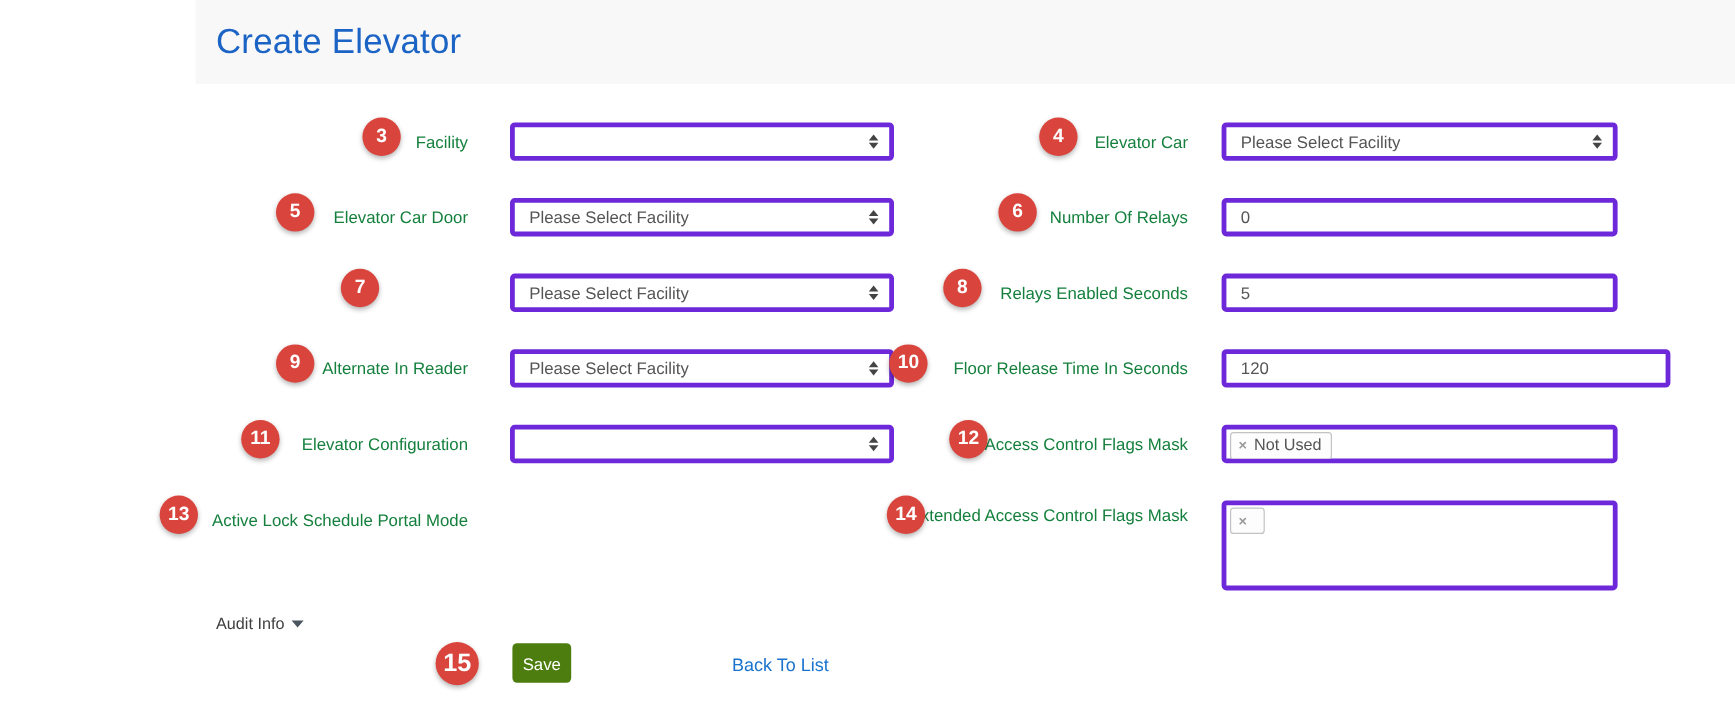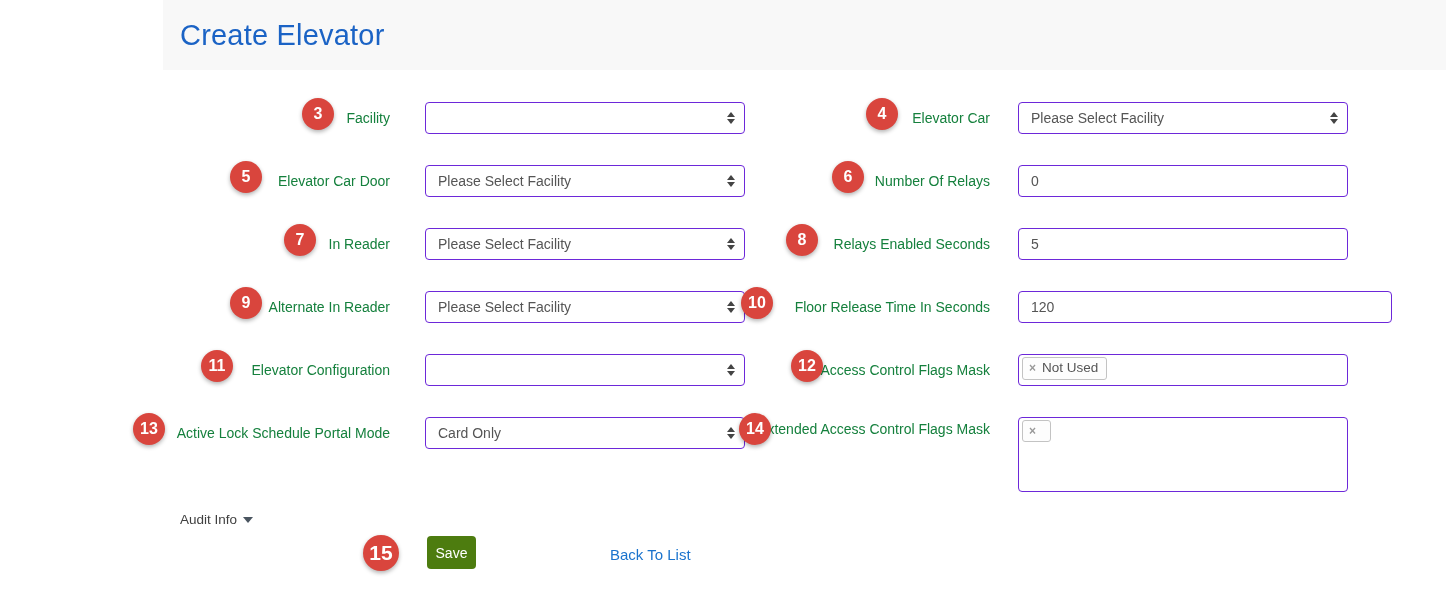--- a/index.html
+++ b/index.html
@@ -23,7 +23,7 @@
        font-weight:normal;color:#15803d;line-height:1.25;z-index:5;}
 
   
-  .ctrl{position:absolute;height:32px;background:#fff;border:1px solid #6d28d9;
+  .ctrl{position:absolute;height:32px;background:#fff;border:4px solid #6d28d9;
         border-radius:4px;box-sizing:border-box;font-size:14px;color:#555;}
   .select{display:flex;align-items:center;padding:0 26px 0 12px;cursor:pointer;}
   .sel-text{white-space:nowrap;overflow:hidden;}

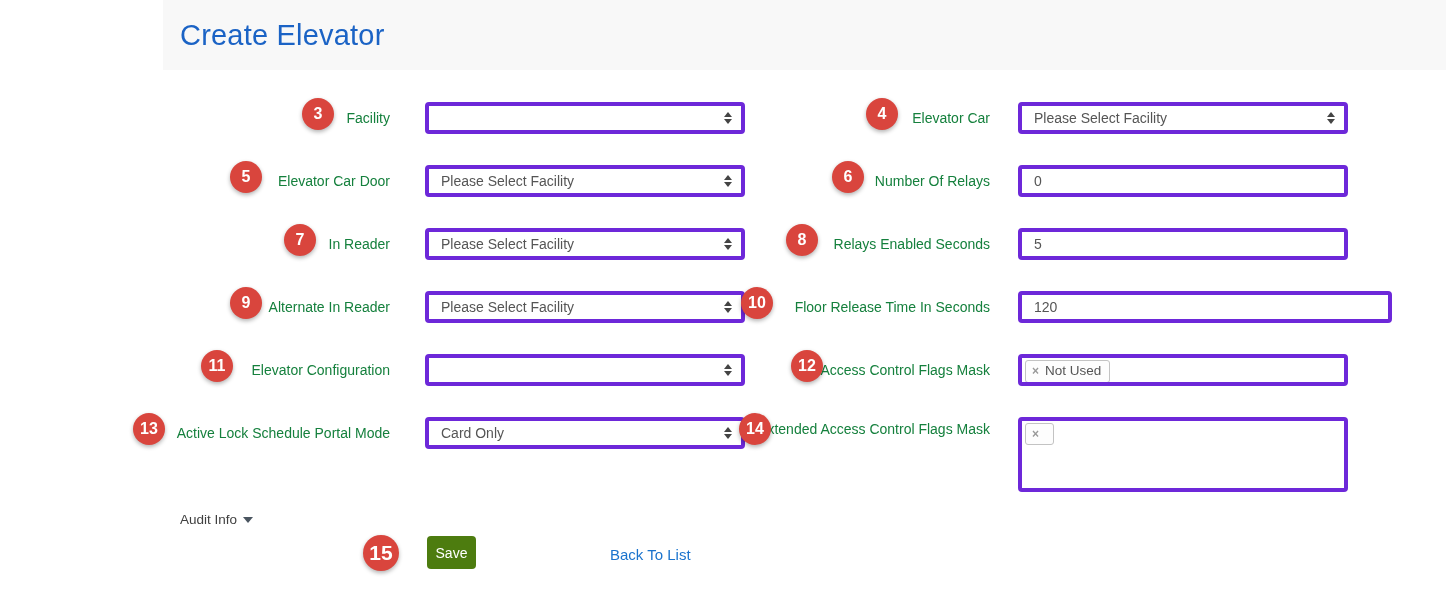--- a/index.html
+++ b/index.html
@@ -99,7 +99,6 @@
   <input class="ctrl" style="left: 1018px; top: 165px; width: 330px;" value="0">
 
   <div class="badge" style="left:284px;top:224px">7</div>
-  <div class="lbl" style="left:140px;top:236px">In Reader</div>
   <div class="ctrl select" style="left:425px;top:228px;width:320px">
     <span class="sel-text">Please Select Facility</span>
     <span class="arrows">

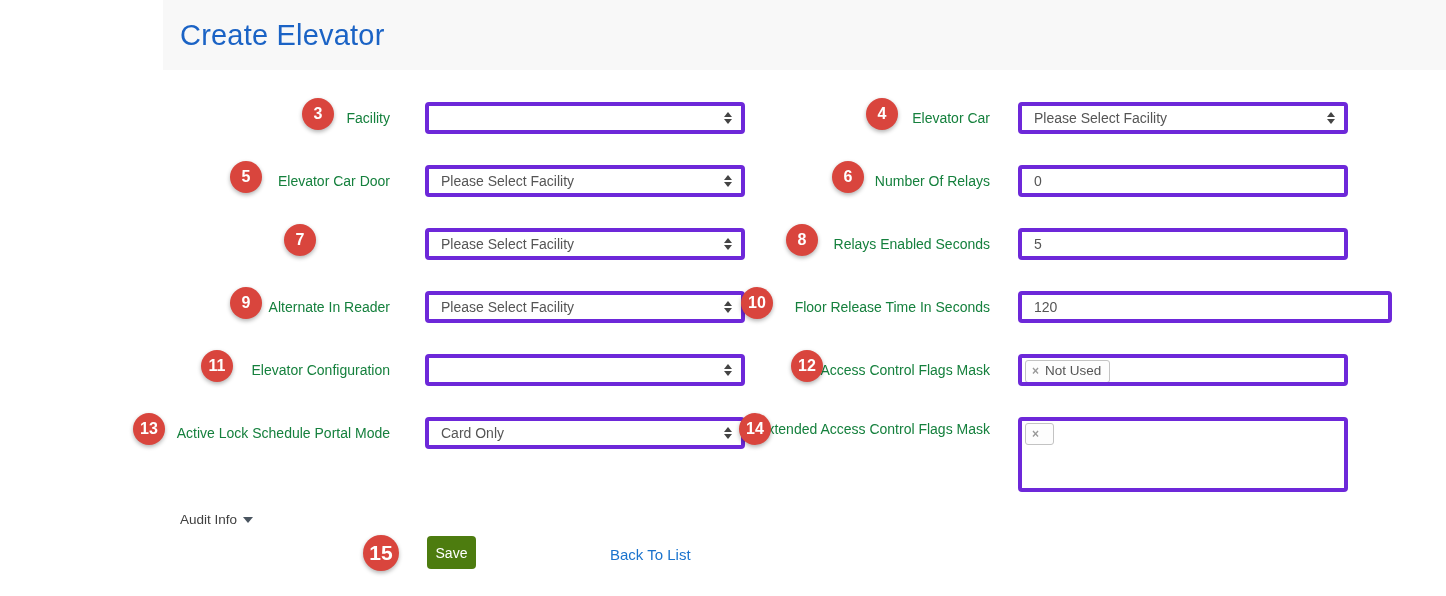--- a/index.html
+++ b/index.html
@@ -146,13 +146,6 @@
 
   <div class="badge" style="left:133px;top:413px">13</div>
   <div class="lbl" style="left:140px;top:425px">Active Lock Schedule Portal Mode</div>
-  <div class="ctrl select" style="left:425px;top:417px;width:320px">
-    <span class="sel-text">Card Only</span>
-    <span class="arrows">
-        <i class="up"></i>
-        <i class="down"></i>
-      </span>
-  </div>
 
   <div class="badge" style="left:739px;top:413px">14</div>
   <div class="lbl" style="left:740px;top:421px">Extended Access Control Flags Mask</div>

